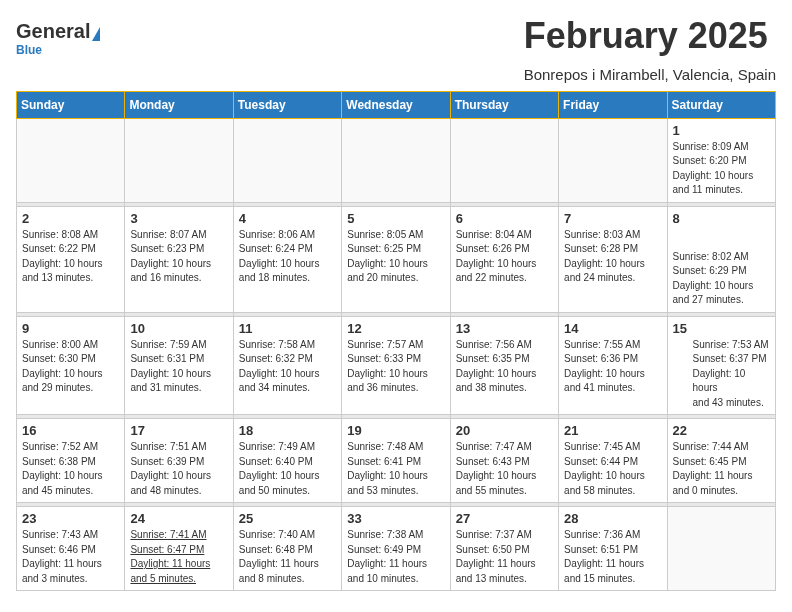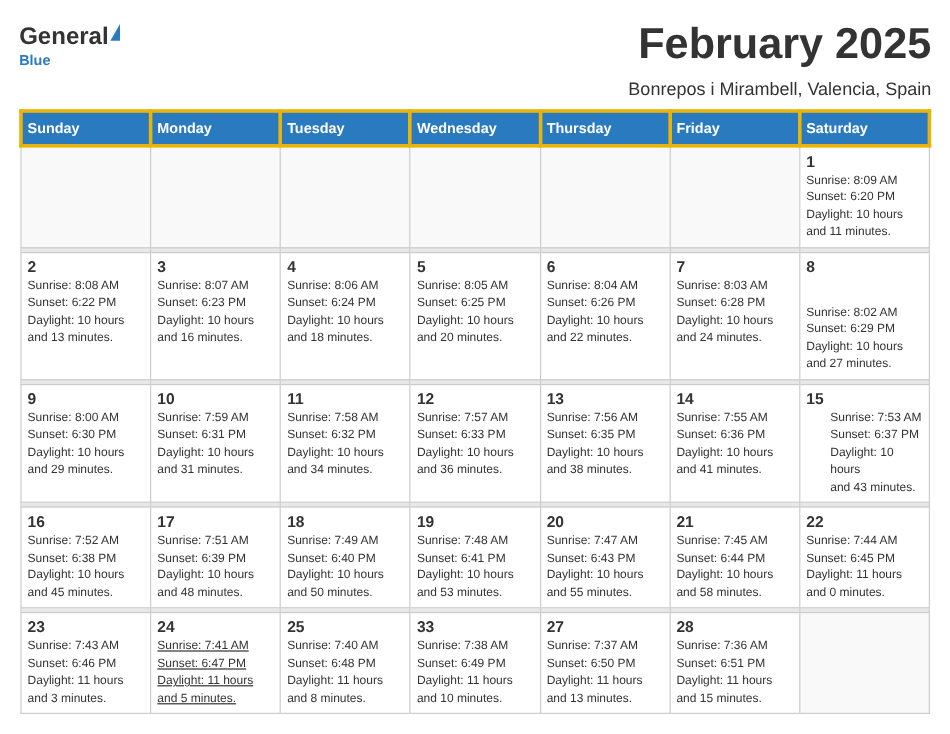--- a/index.html
+++ b/index.html
@@ -24,7 +24,7 @@
     }
     .logo-text {
       display: flex;
-      align-items: flex-start;
+      align-items: flex-end;
     }
     .logo-general {
       font-size: 20px;

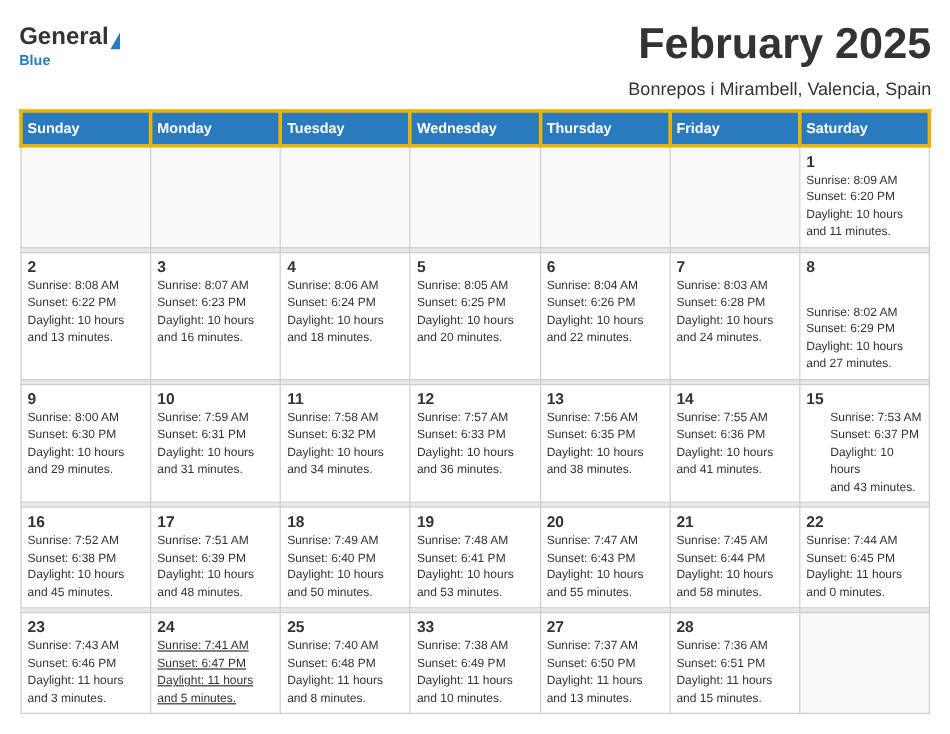--- a/index.html
+++ b/index.html
@@ -45,7 +45,6 @@
       margin-bottom: 2px;
     }
     .title-block {
-      text-align: right;
     }
     .month-year {
       font-size: 36px;

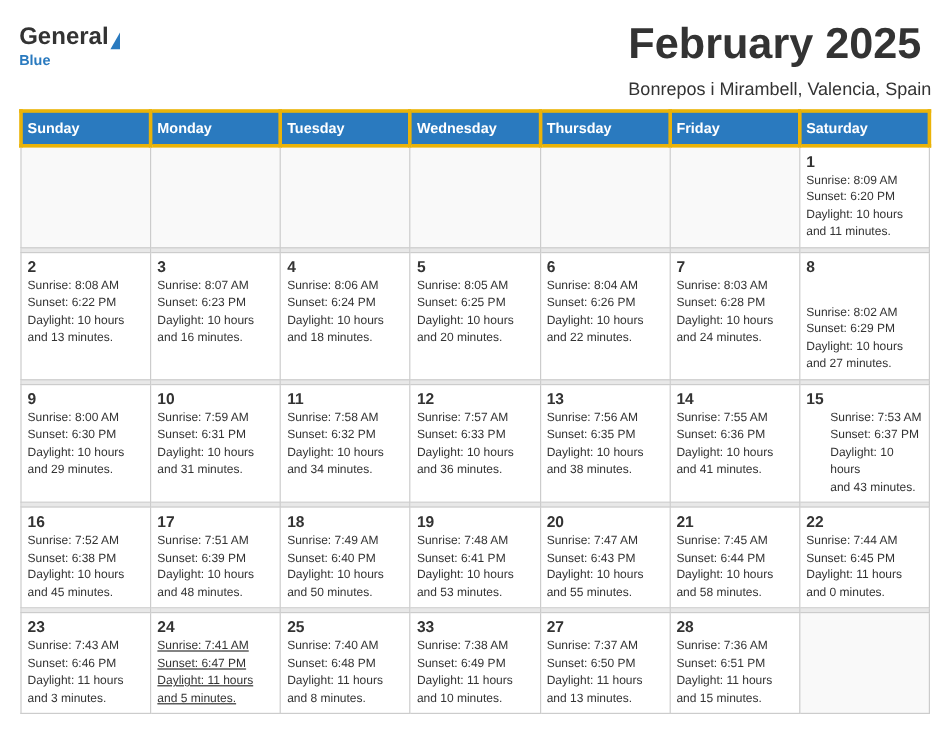--- a/index.html
+++ b/index.html
@@ -69,7 +69,7 @@
       font-weight: bold;
       padding: 6px 4px;
       text-align: left;
-      border: 3px solid #eab308;
+      border: 1px solid #eab308;
     }
     .calendar td {
       border: 1px solid #ccc;

